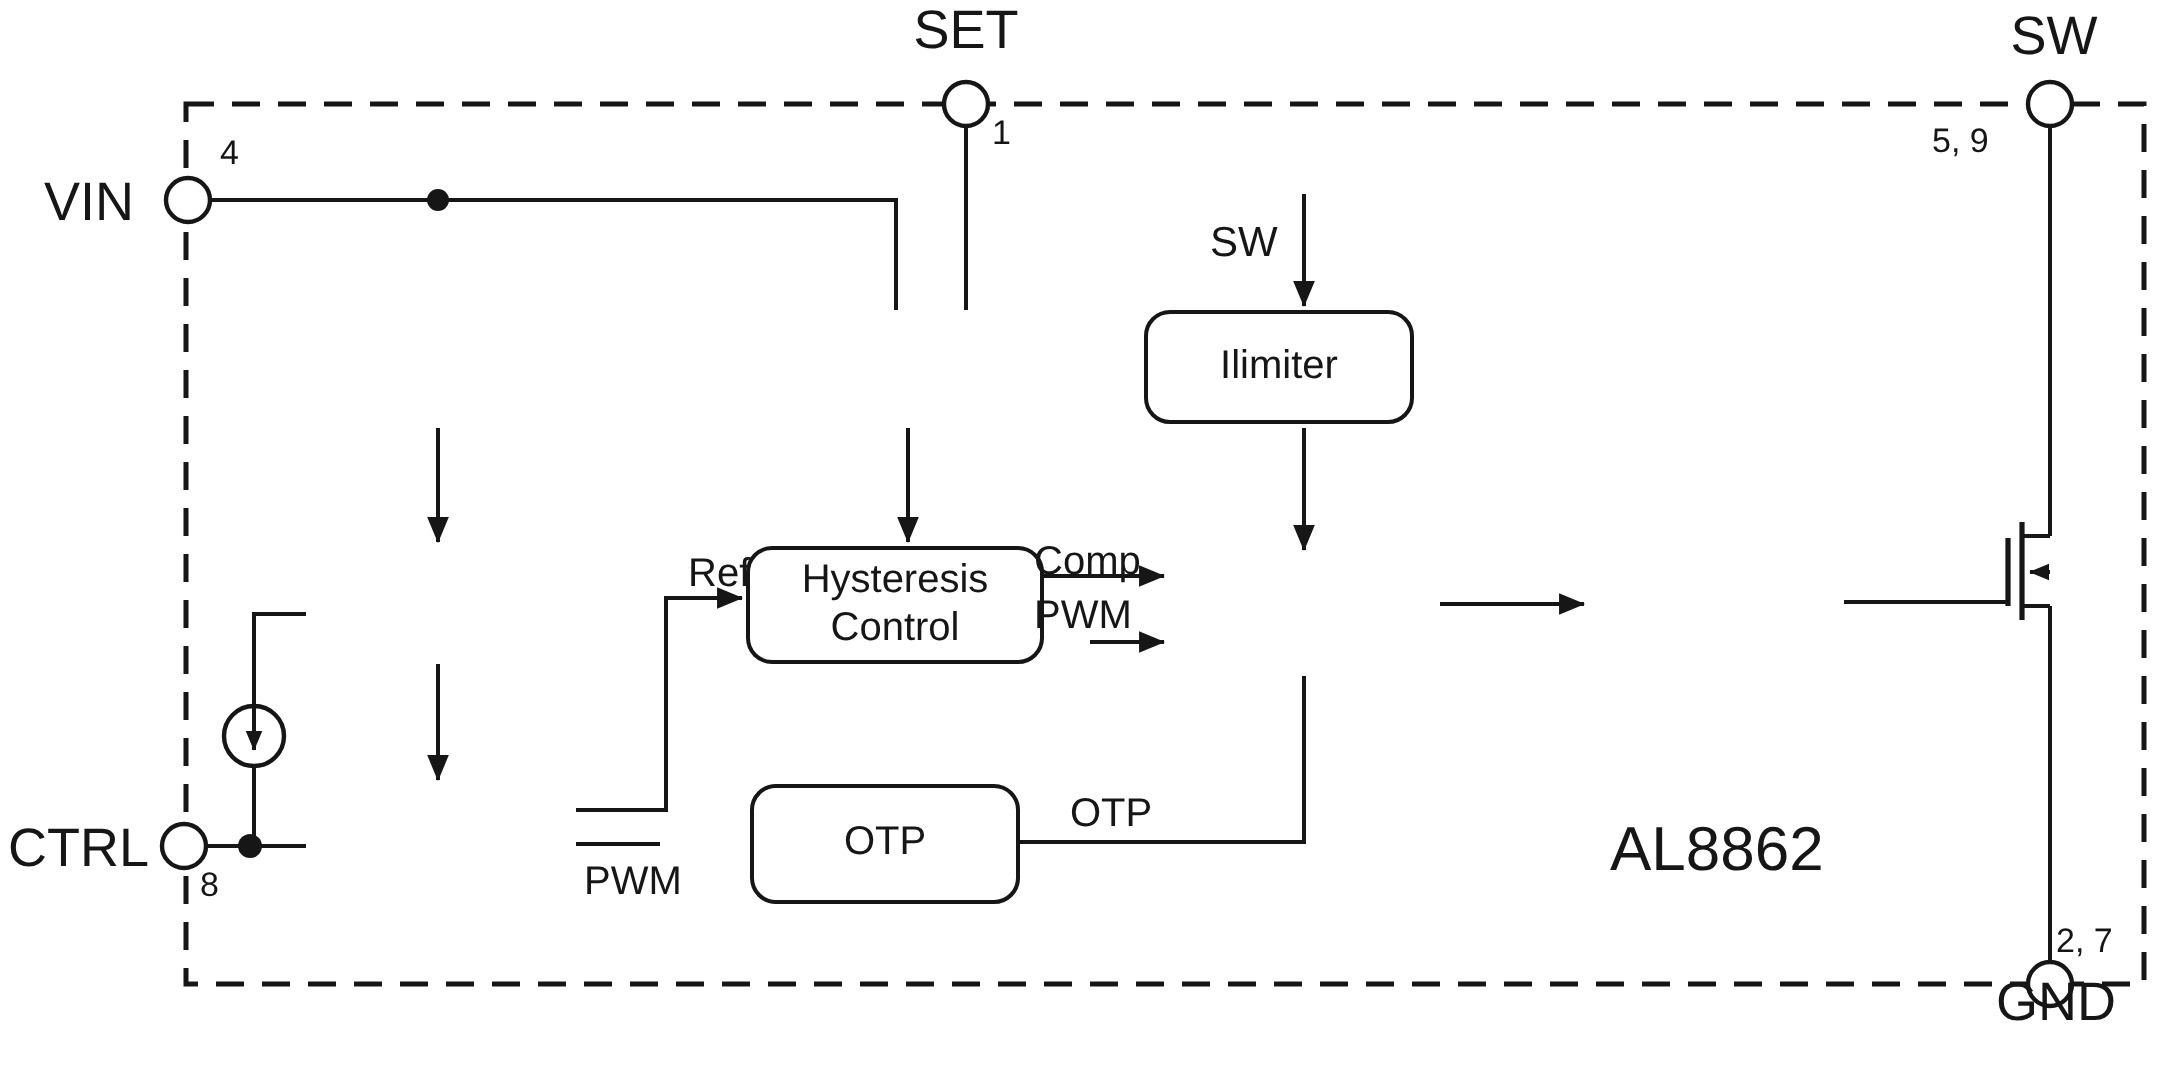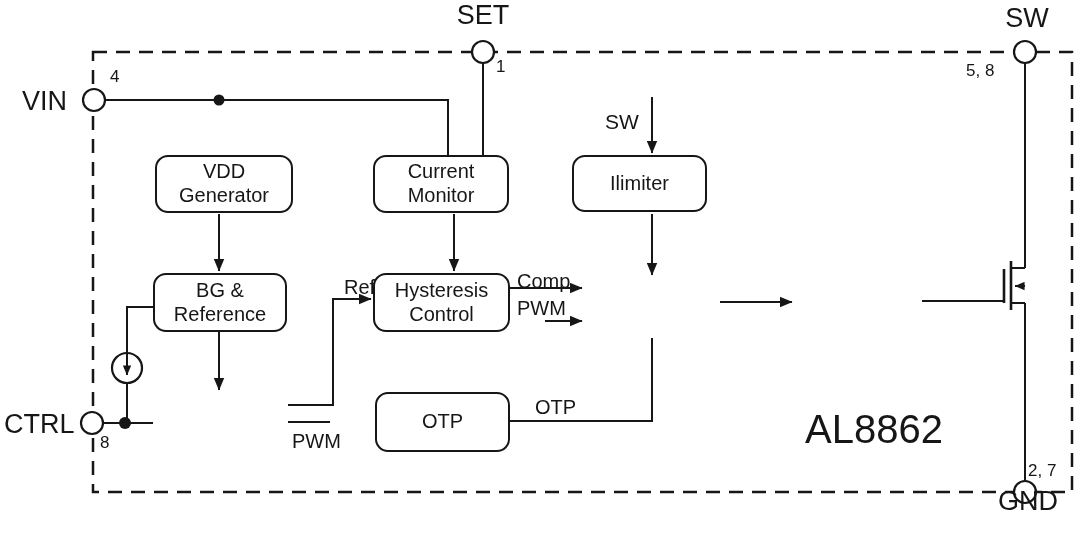--- a/index.html
+++ b/index.html
@@ -107,7 +107,7 @@
 
   <span class="lbl pin-num" style="left:110px;top:67px">4</span>
   <span class="lbl pin-num" style="left:496px;top:57px">1</span>
-  <span class="lbl pin-num" style="left:966px;top:61px">5, 8</span>
+  <span class="lbl pin-num" style="left:966px;top:61px">5, 9</span>
   <span class="lbl pin-num" style="left:100px;top:433px">8</span>
   <span class="lbl pin-num" style="left:1028px;top:461px">2, 7</span>
 

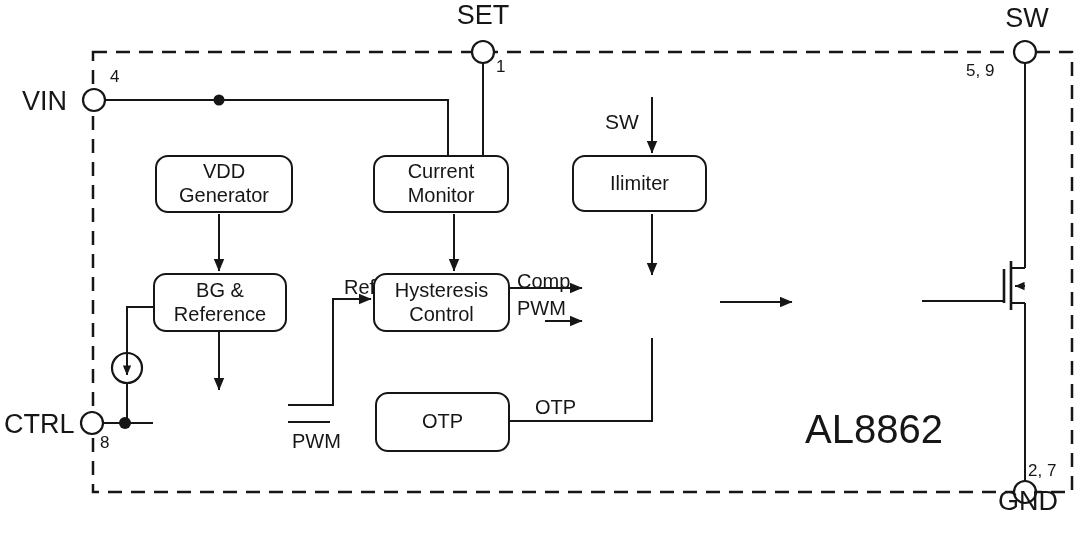--- a/index.html
+++ b/index.html
@@ -88,8 +88,6 @@
     </g>
   </svg>
 
-  <div class="block" style="left:155px;top:155px;width:138px;height:58px">VDD
-Generator</div>
   <div class="block" style="left:373px;top:155px;width:136px;height:58px">Current
 Monitor</div>
   <div class="block" style="left:572px;top:155px;width:135px;height:57px">Ilimiter</div>

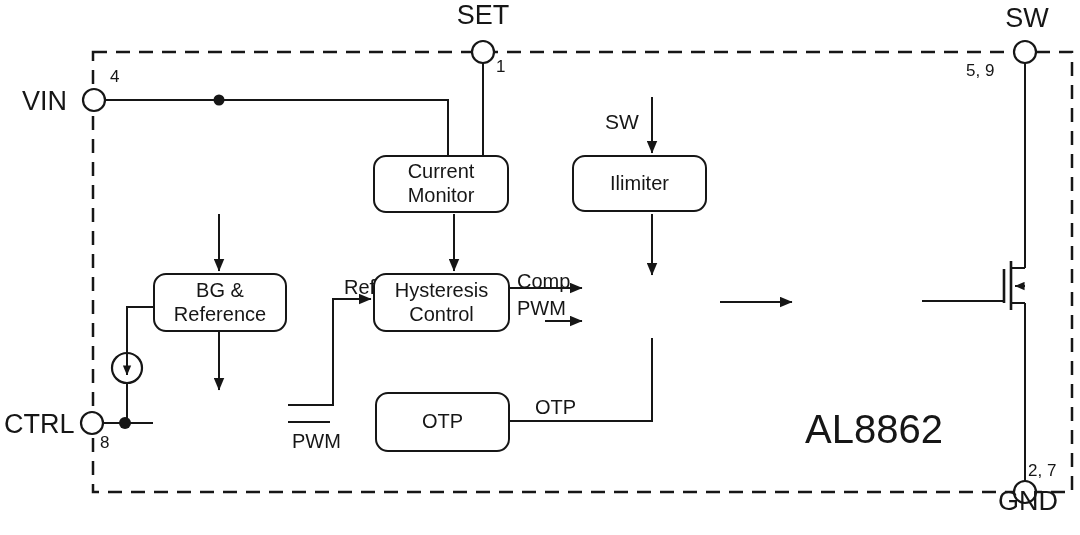--- a/index.html
+++ b/index.html
@@ -88,8 +88,6 @@
     </g>
   </svg>
 
-  <div class="block" style="left:373px;top:155px;width:136px;height:58px">Current
-Monitor</div>
   <div class="block" style="left:572px;top:155px;width:135px;height:57px">Ilimiter</div>
   <div class="block" style="left:153px;top:273px;width:134px;height:59px">BG &amp;
 Reference</div>

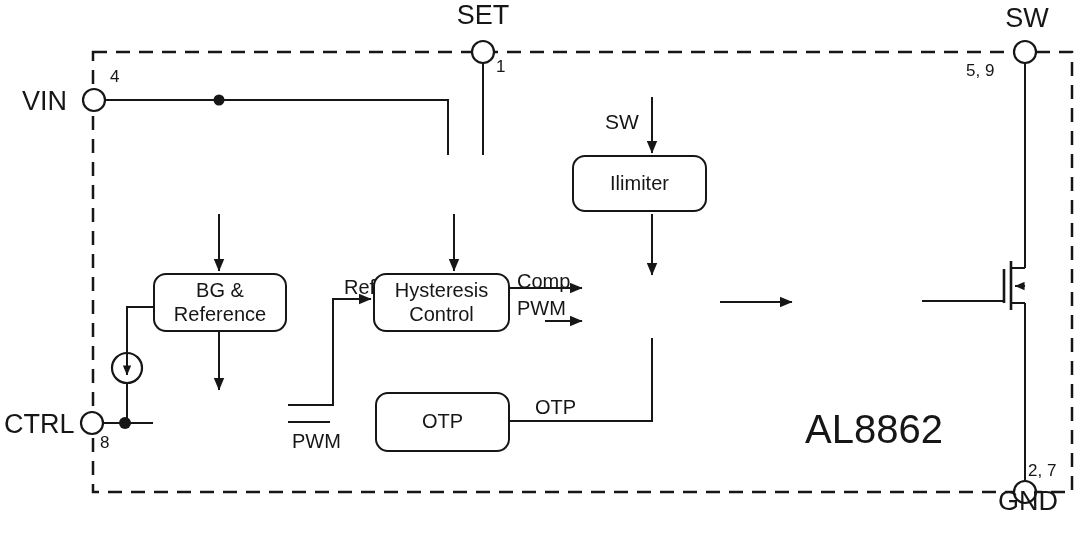--- a/index.html
+++ b/index.html
@@ -89,8 +89,6 @@
   </svg>
 
   <div class="block" style="left:572px;top:155px;width:135px;height:57px">Ilimiter</div>
-  <div class="block" style="left:153px;top:273px;width:134px;height:59px">BG &amp;
-Reference</div>
   <div class="block" style="left:373px;top:273px;width:137px;height:59px">Hysteresis
 Control</div>
   <div class="block" style="left:375px;top:392px;width:135px;height:60px">OTP</div>

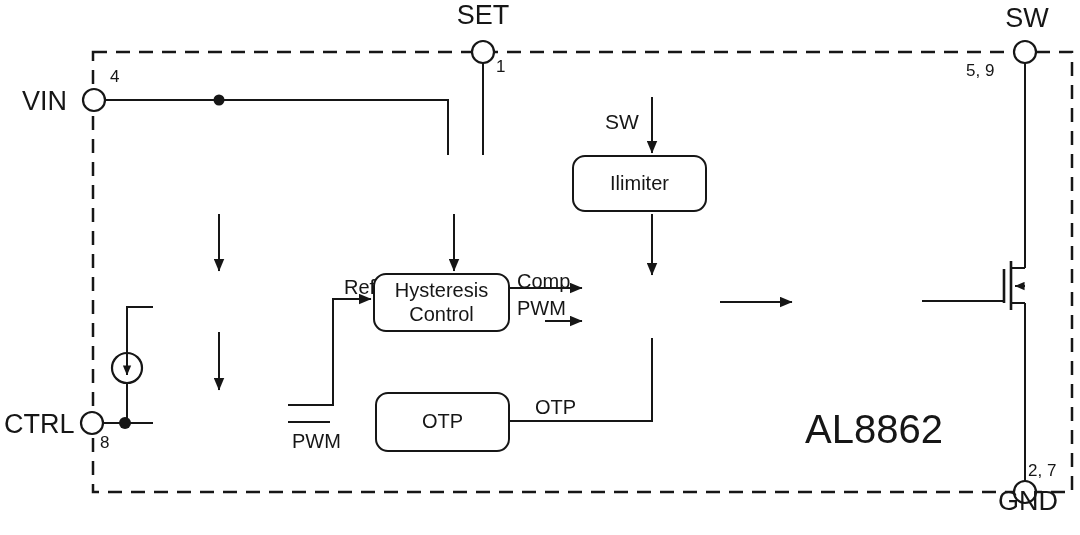--- a/index.html
+++ b/index.html
@@ -89,7 +89,7 @@
   </svg>
 
   <div class="block" style="left:572px;top:155px;width:135px;height:57px">Ilimiter</div>
-  <div class="block" style="left:373px;top:273px;width:137px;height:59px">Hysteresis
+  <div class="block" style="left:373px;top:273px;width:149px;height:59px">Hysteresis
 Control</div>
   <div class="block" style="left:375px;top:392px;width:135px;height:60px">OTP</div>
 

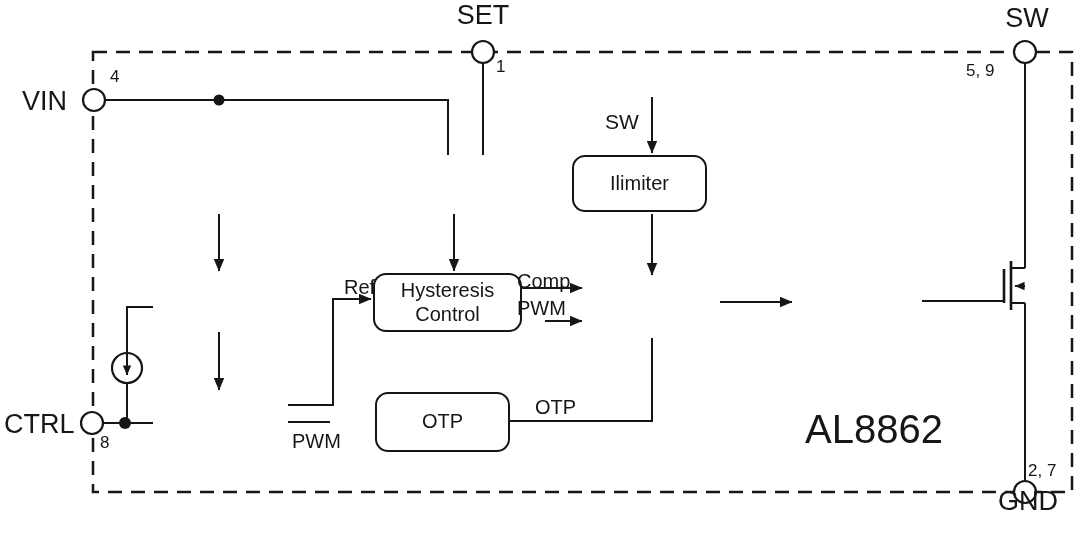--- a/index.html
+++ b/index.html
@@ -19,7 +19,7 @@
   .pin-name{font-size:27px;}
   .pin-num{font-size:17px;}
   .net{font-size:20px;}
-  .part{font-size:40px;}
+  .part{font-size:31px;}
   .ctr{transform:translateX(-50%);}
 </style>
 </head>

